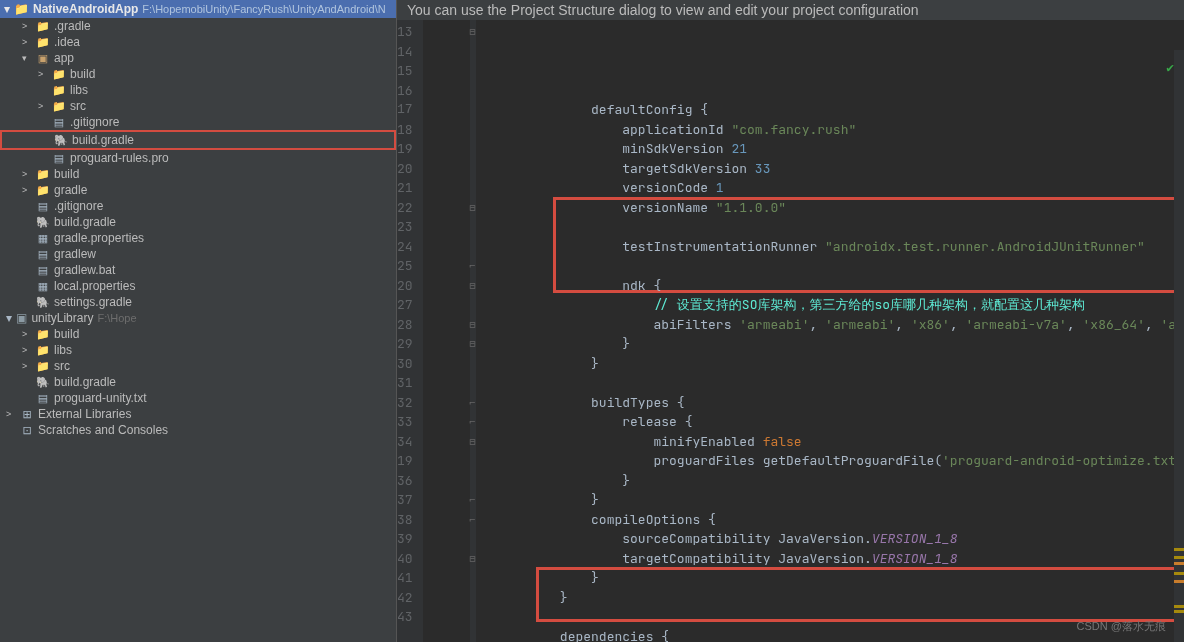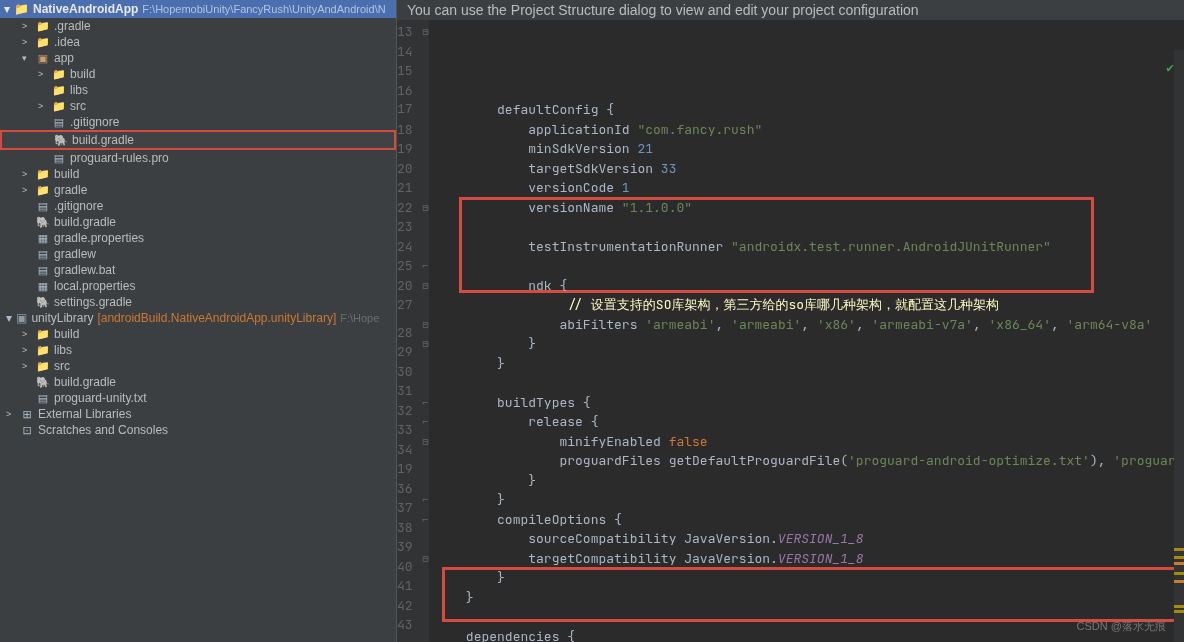--- a/index.html
+++ b/index.html
@@ -88,6 +88,7 @@
   font-family: 'JetBrains Mono', 'Consolas', monospace;
   font-size: 13px;
   line-height: 19.5px;
+  gap: 47px;
 }
 .gutter {
   width: 46px;

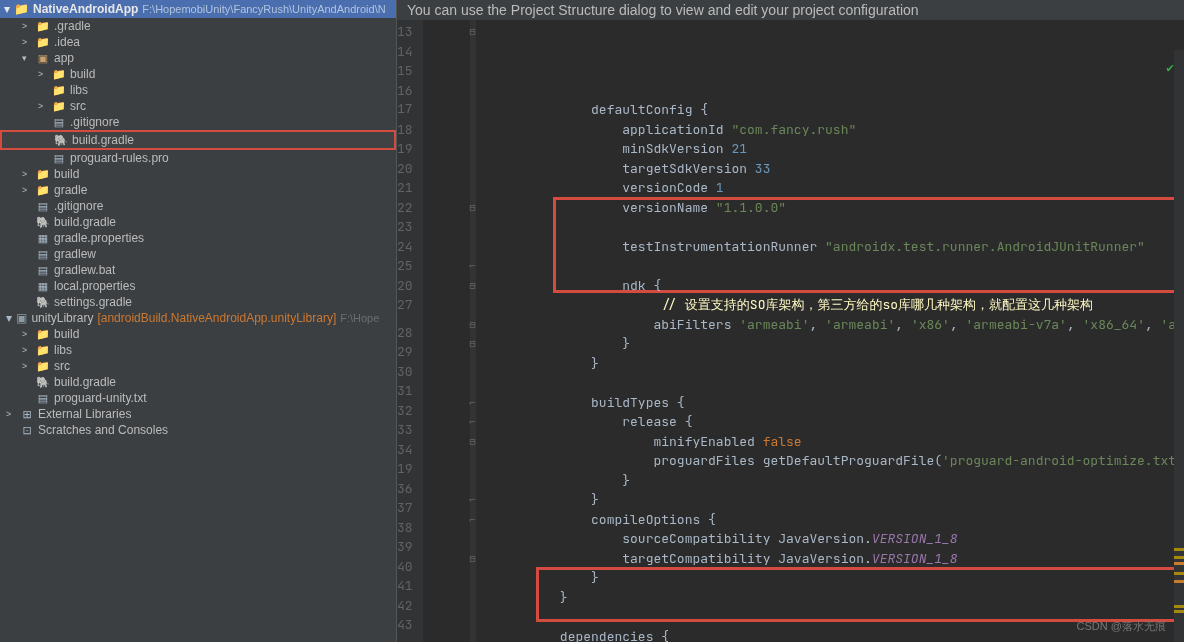--- a/index.html
+++ b/index.html
@@ -115,7 +115,7 @@
 .code-lines .ln { height: 19.5px; position: relative; }
 .str { color: #6a8759; }
 .num { color: #6897bb; }
-.cmt { color: #fef9c3; margin-left: 8px; }
+.cmt { color: #5eead4; }
 .fld { color: #9876aa; font-style: italic; }
 .nm { color: #a9b7c6; }
 .bool { color: #cc7832; }

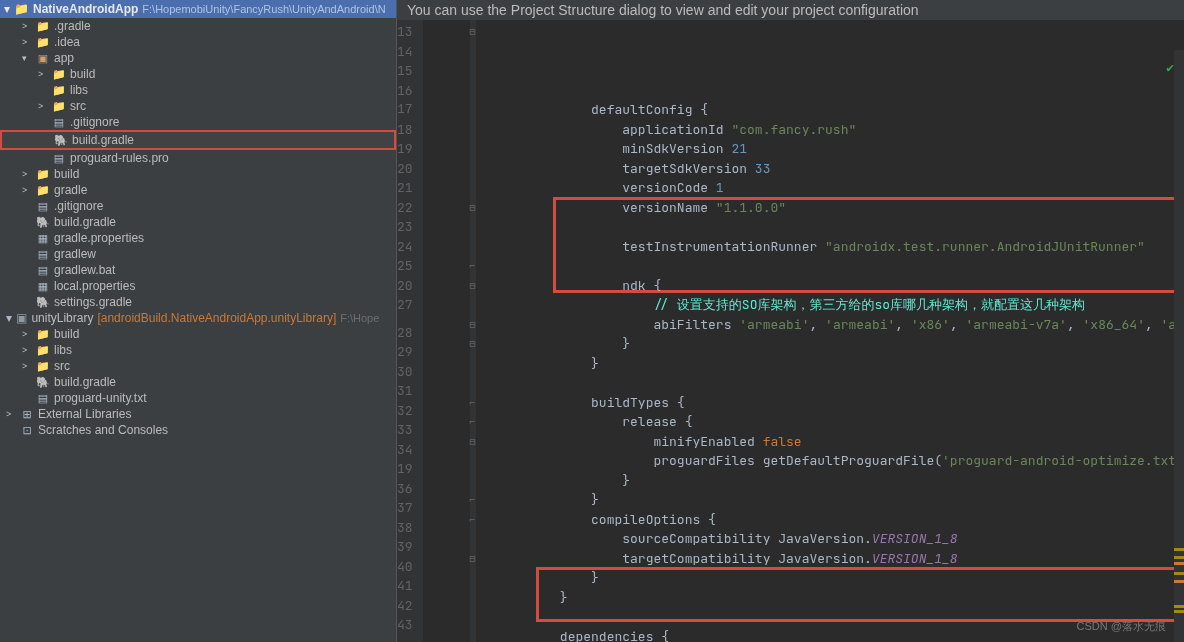--- a/index.html
+++ b/index.html
@@ -259,7 +259,6 @@
           <span class="chevron">▾</span>
           <span class="icon folder-icon">▣</span>
           <span class="module-label">unityLibrary</span> 
-          <span class="module-brackets">[androidBuild.NativeAndroidApp.unityLibrary]</span> 
           <span class="module-path">F:\Hope</span>
         </div>
         <div class="tree-item" style="padding-left: 22px;">

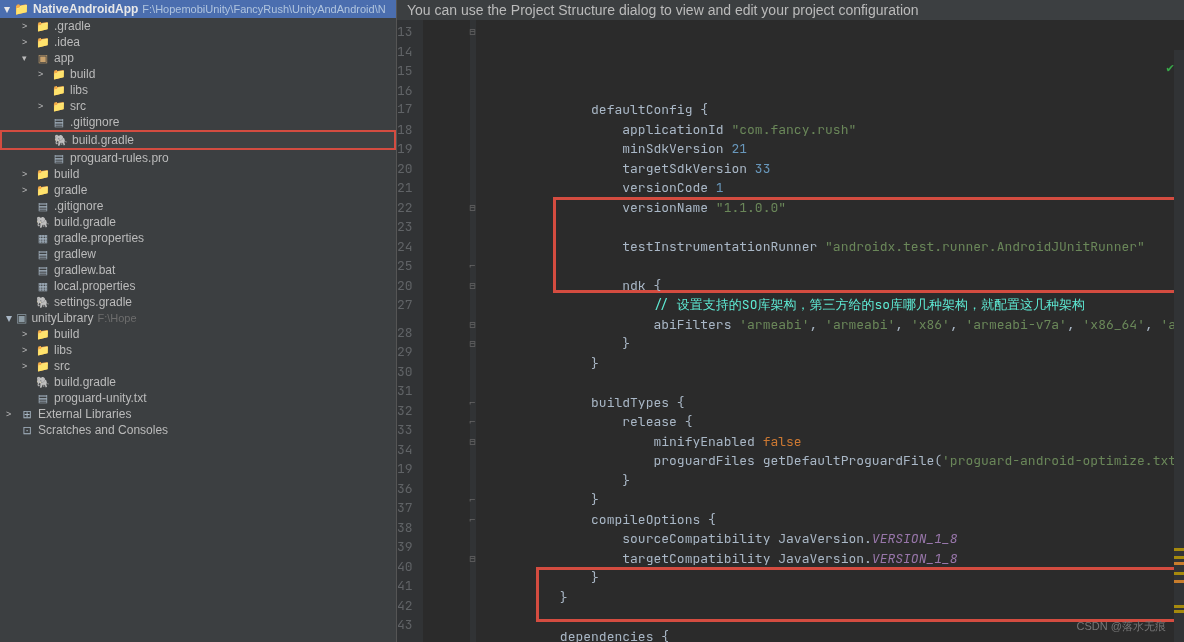--- a/index.html
+++ b/index.html
@@ -320,7 +320,7 @@
           <div style="height: 19.5px;">25</div>
           <div style="height: 19.5px;">20</div>
           <div style="height: 19.5px;">27</div>
-          <div style="height: 19.5px; margin-top: 8px;">28</div>
+          <div style="height: 19.5px;">28</div>
           <div style="height: 19.5px;">29</div>
           <div style="height: 19.5px;">30</div>
           <div style="height: 19.5px;">31</div>

